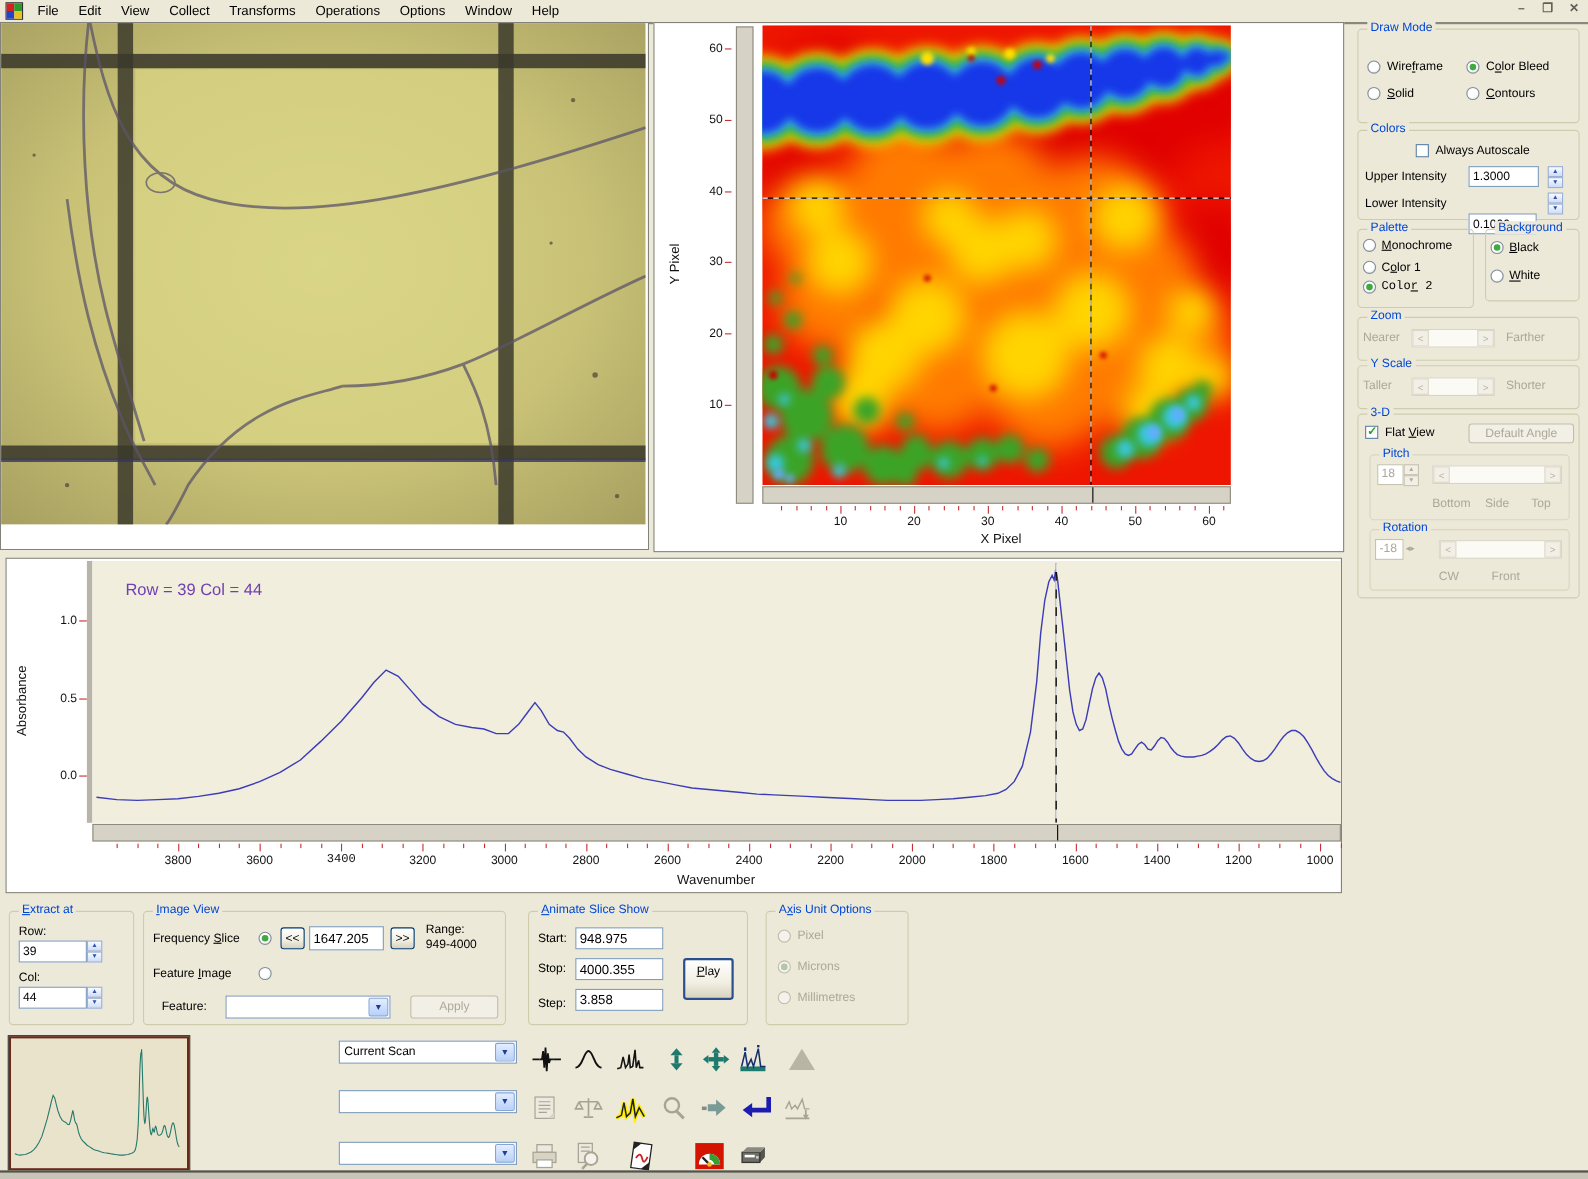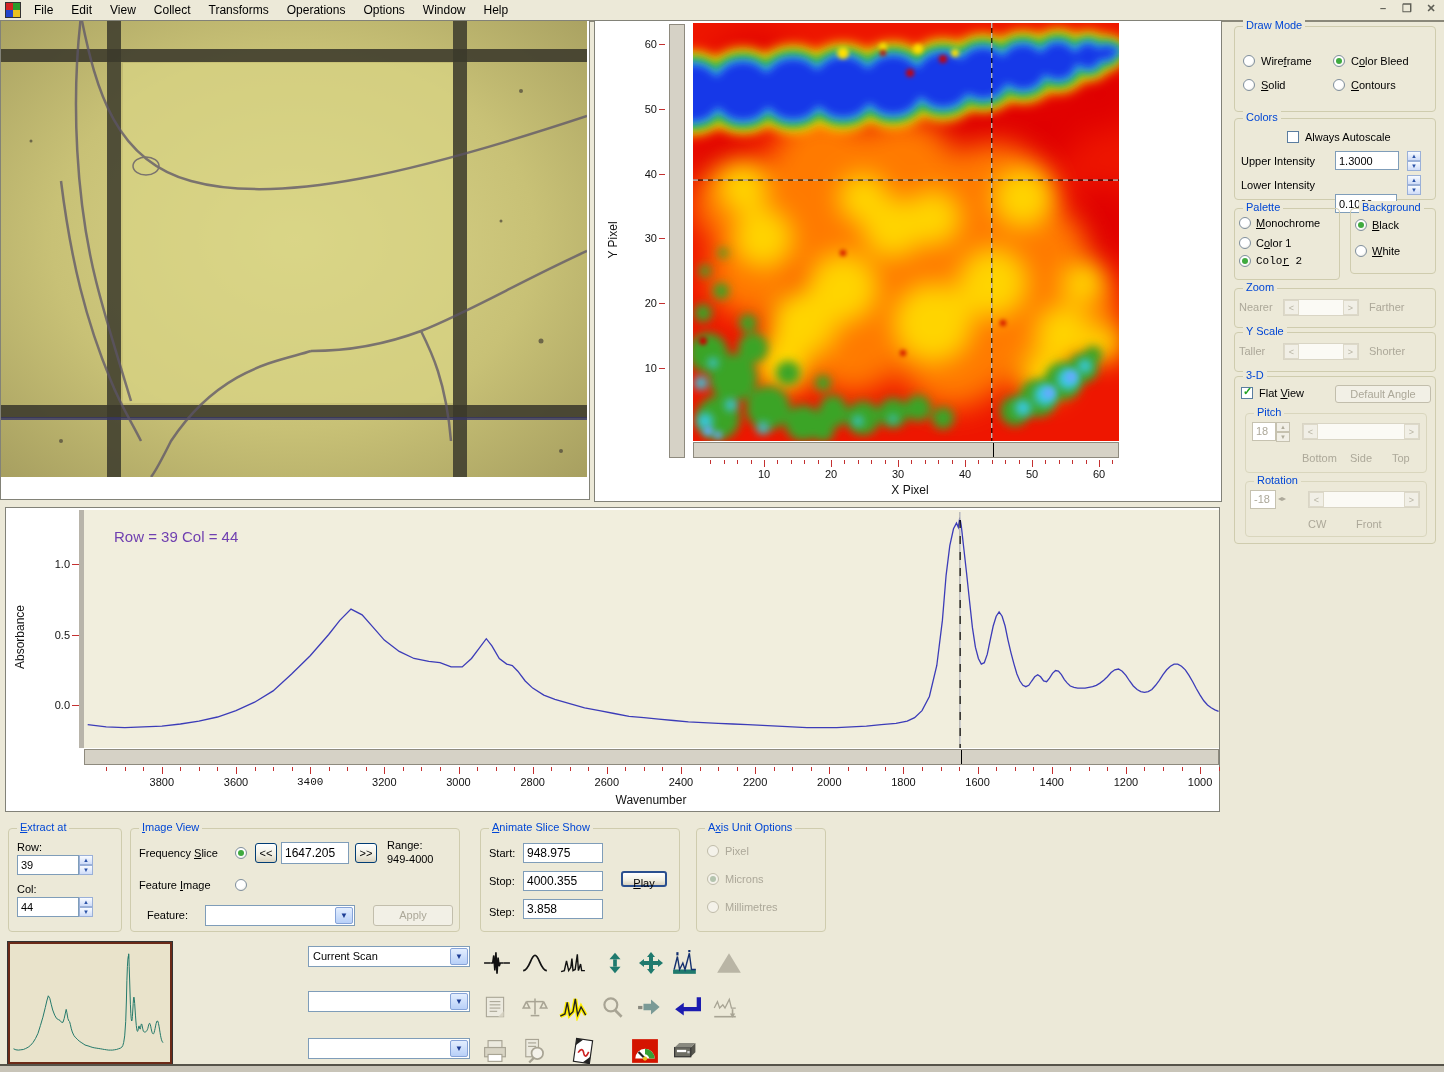--- a/index.html
+++ b/index.html
@@ -636,7 +636,7 @@
       <input class="tf" style="left: 42px; top: 42px; width: 80px; height: 20px; font-size: 12px;" value="4000.355">
       <span class="lbl" style="left:8px;top:77px;">Step:</span>
       <input class="tf" style="left: 42px; top: 70px; width: 80px; height: 20px; font-size: 12px;" value="3.858">
-      <span class="btn" style="left:140px;top:42px;width:46px;height:16px;line-height:20px;border-width:2px;border-color:#2a4f8f;"><u>P</u>lay</span>
+      <span class="btn" style="left:140px;top:42px;width:46px;height:38px;line-height:20px;border-width:2px;border-color:#2a4f8f;"><u>P</u>lay</span>
     </div>
 
     <div class="gb" style="left:696px;top:10px;width:130px;height:104px;">

